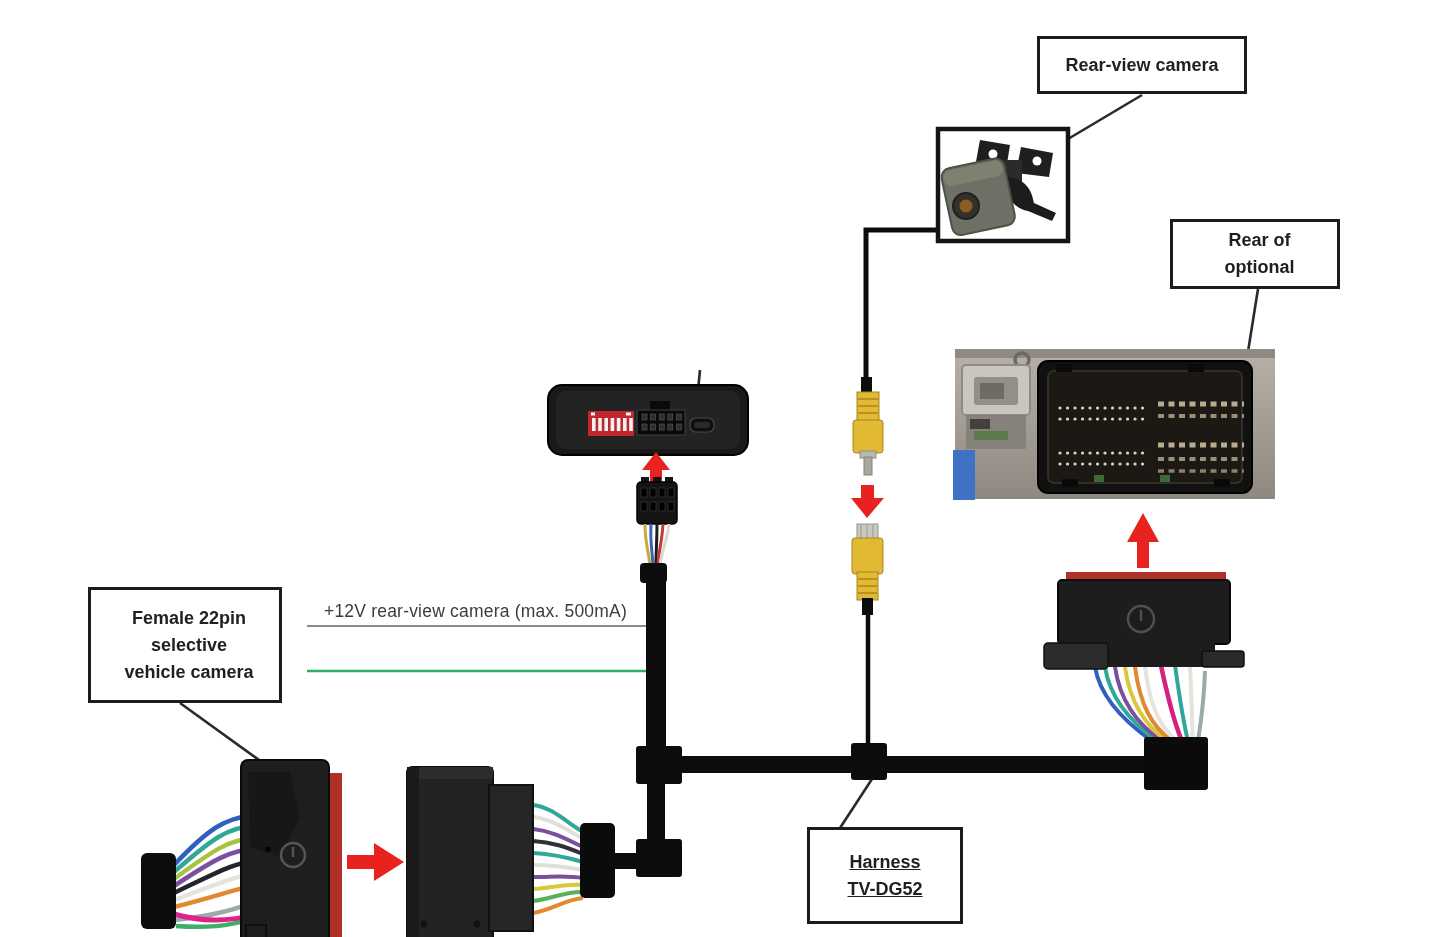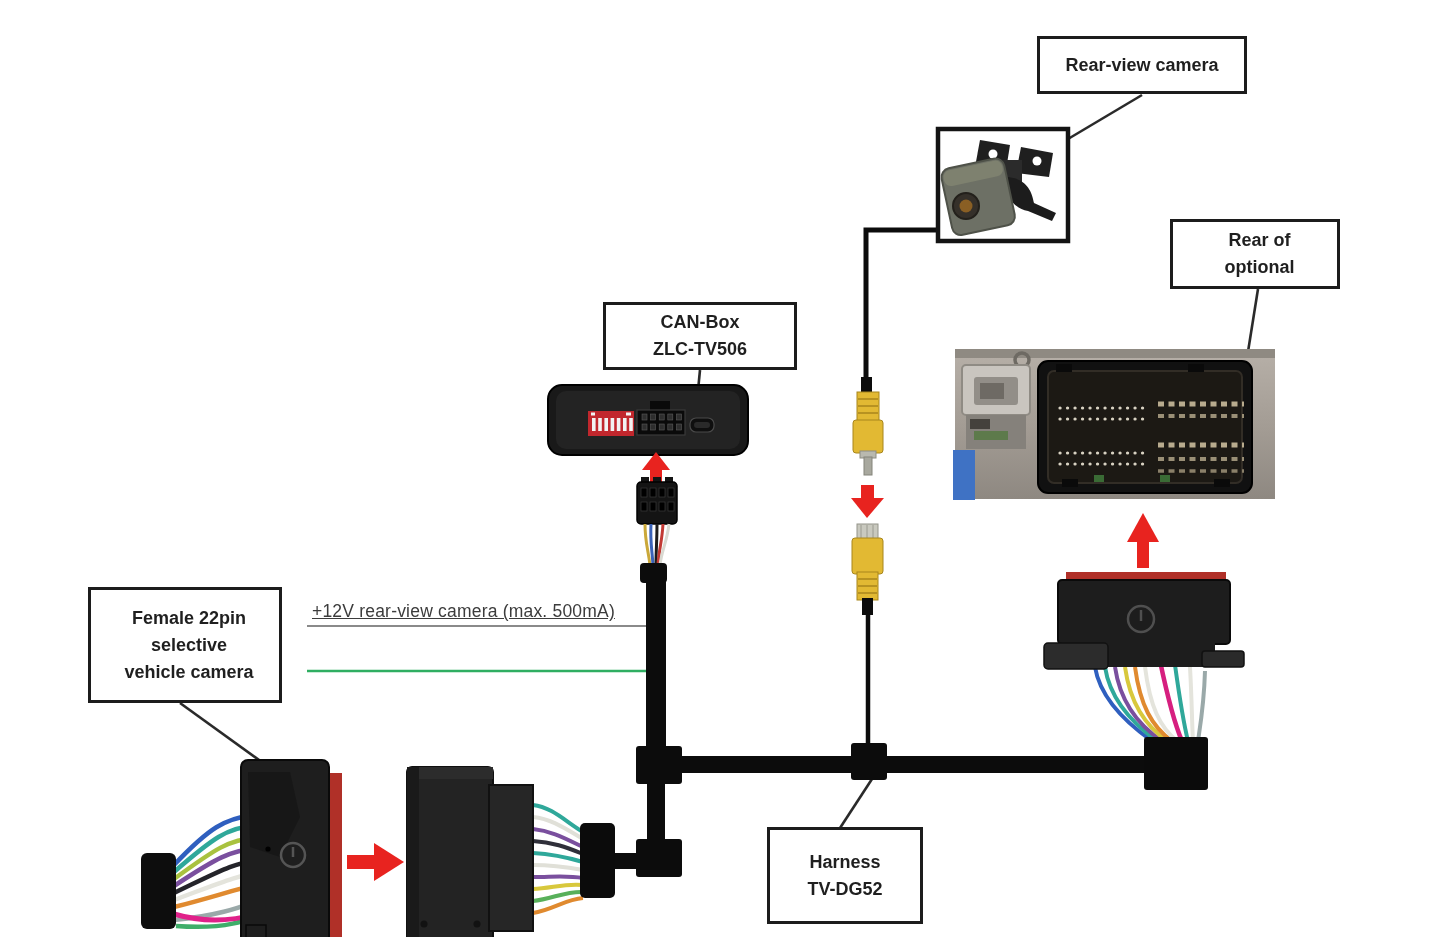--- a/index.html
+++ b/index.html
@@ -275,10 +275,6 @@
   <span>optional</span>
 </div>
 
-<div class="label-box" style="left:603px;top:275px;width:194px;height:68px;">
-  <span>CAN-Box</span>
-  <span>ZLC-TV506</span>
-</div>
 
 <div class="label-box" style="left:88px;top:560px;width:194px;height:116px;padding-left:8px;">
   <span>Female 22pin</span>

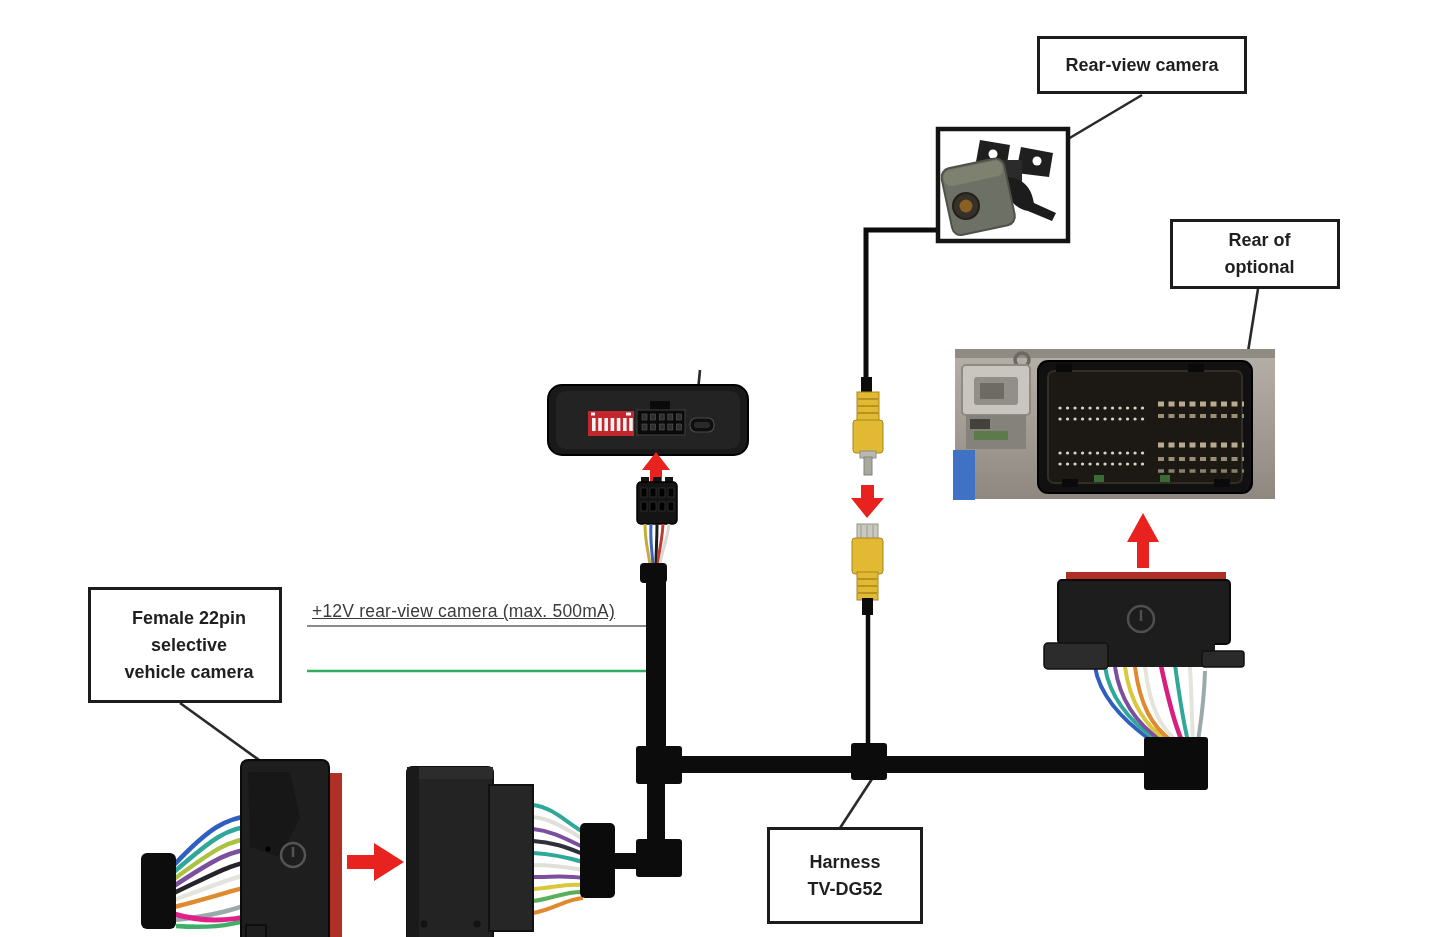--- a/index.html
+++ b/index.html
@@ -287,7 +287,7 @@
   <span>TV-DG52</span>
 </div>
 
-<div class="wire-label" style="left:312px;top:574px;text-decoration:underline;">+12V rear-view camera  (max. 500mA)</div>
+<div class="wire-label" style="left:324px;top:574px;">+12V rear-view camera  (max. 500mA)</div>
 
 </div>
 

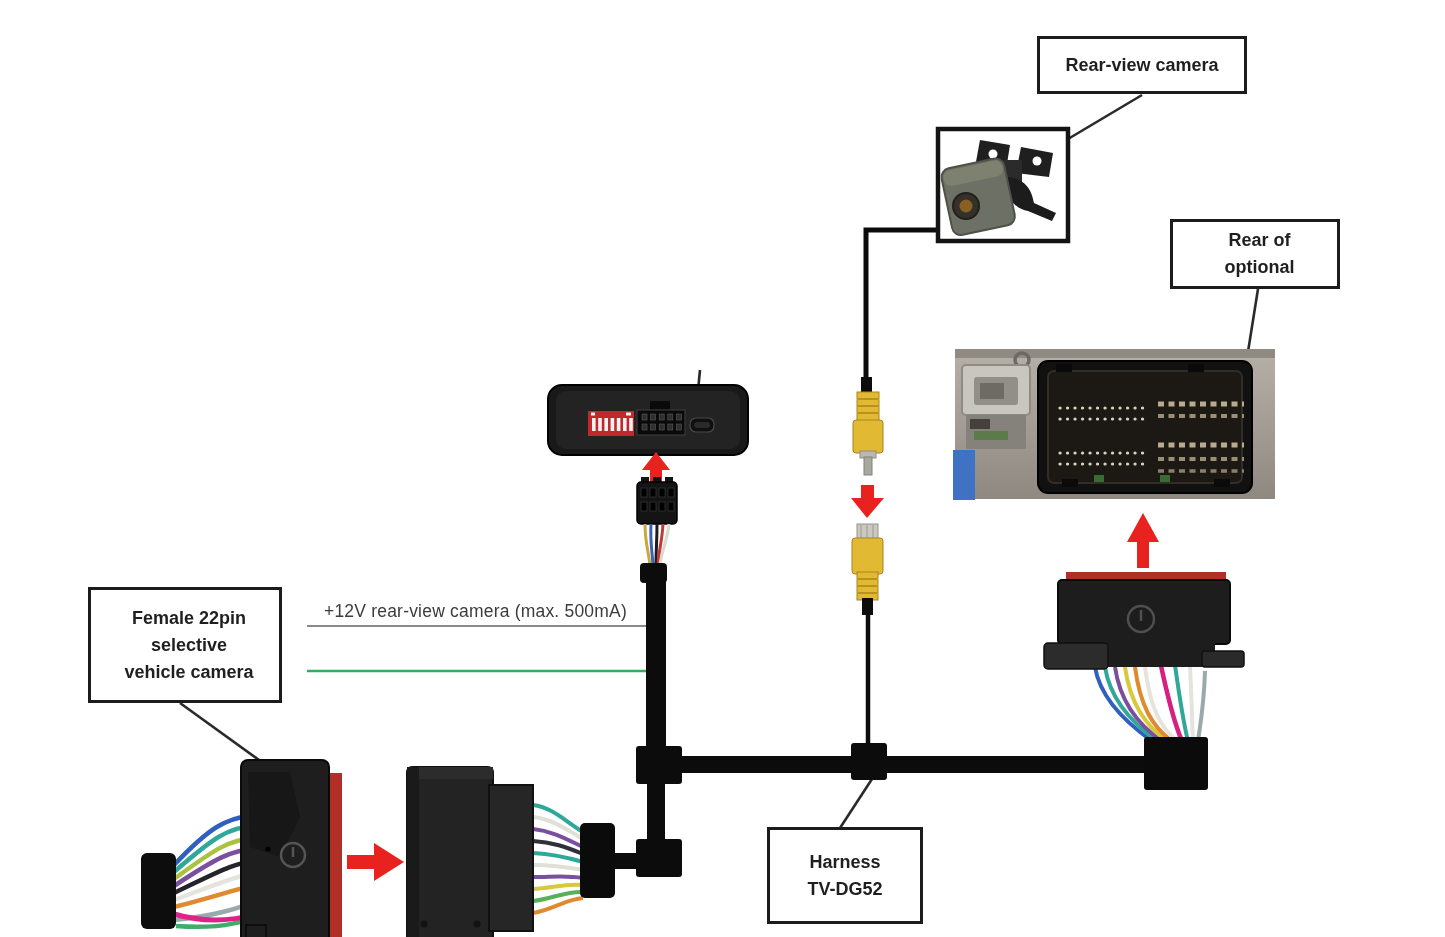--- a/index.html
+++ b/index.html
@@ -282,7 +282,7 @@
   <span>vehicle camera</span>
 </div>
 
-<div class="label-box" style="left:767px;top:800px;width:156px;height:97px;">
+<div class="label-box" style="left:807px;top:800px;width:156px;height:97px;text-decoration:underline;">
   <span>Harness</span>
   <span>TV-DG52</span>
 </div>

